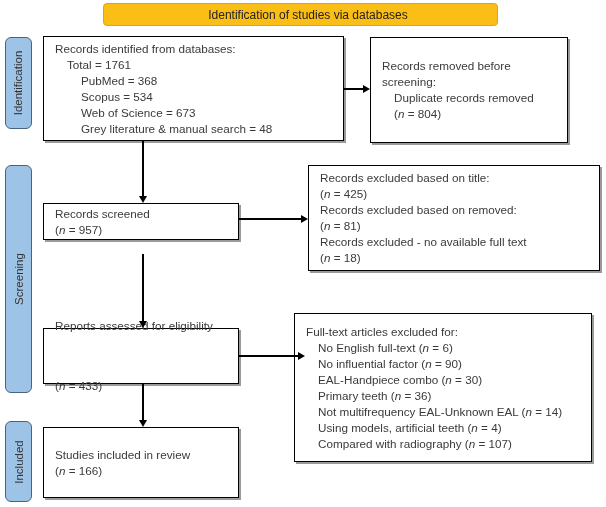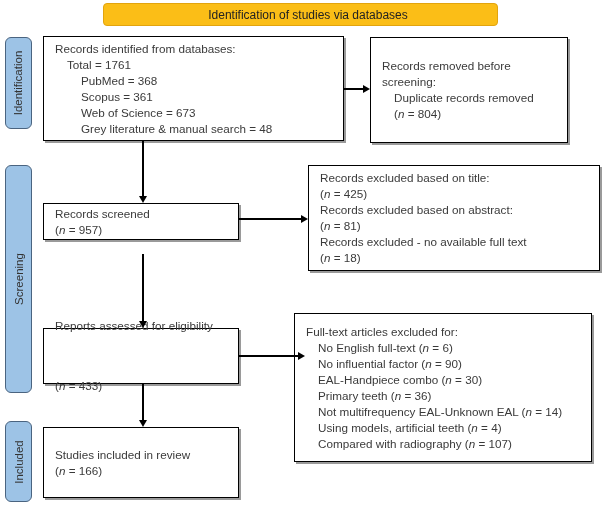--- a/index.html
+++ b/index.html
@@ -80,7 +80,7 @@
     <div class="line ind0">Records identified from databases:</div>
     <div class="line ind1">Total = 1761</div>
     <div class="line ind2">PubMed = 368</div>
-    <div class="line ind2">Scopus = 361</div>
+    <div class="line ind2">Scopus = 534</div>
     <div class="line ind2">Web of Science = 673</div>
     <div class="line ind2">Grey literature &amp; manual search = 48</div>
   </div>

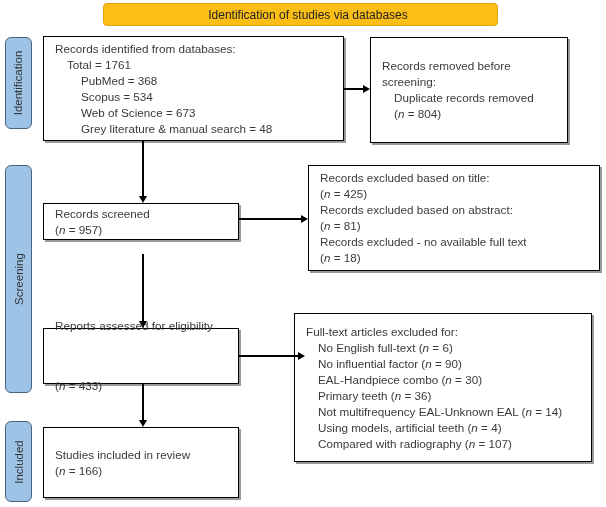--- a/index.html
+++ b/index.html
@@ -100,7 +100,7 @@
   <div class="fbox" id="box-excluded-screening">
     <div class="line ind0">Records excluded based on title:</div>
     <div class="line ind0">(<i>n</i> = 425)</div>
-    <div class="line ind0">Records excluded based on abstract:</div>
+    <div class="line ind0">Records excluded based on removed:</div>
     <div class="line ind0">(<i>n</i> = 81)</div>
     <div class="line ind0">Records excluded - no available full text</div>
     <div class="line ind0">(<i>n</i> = 18)</div>

